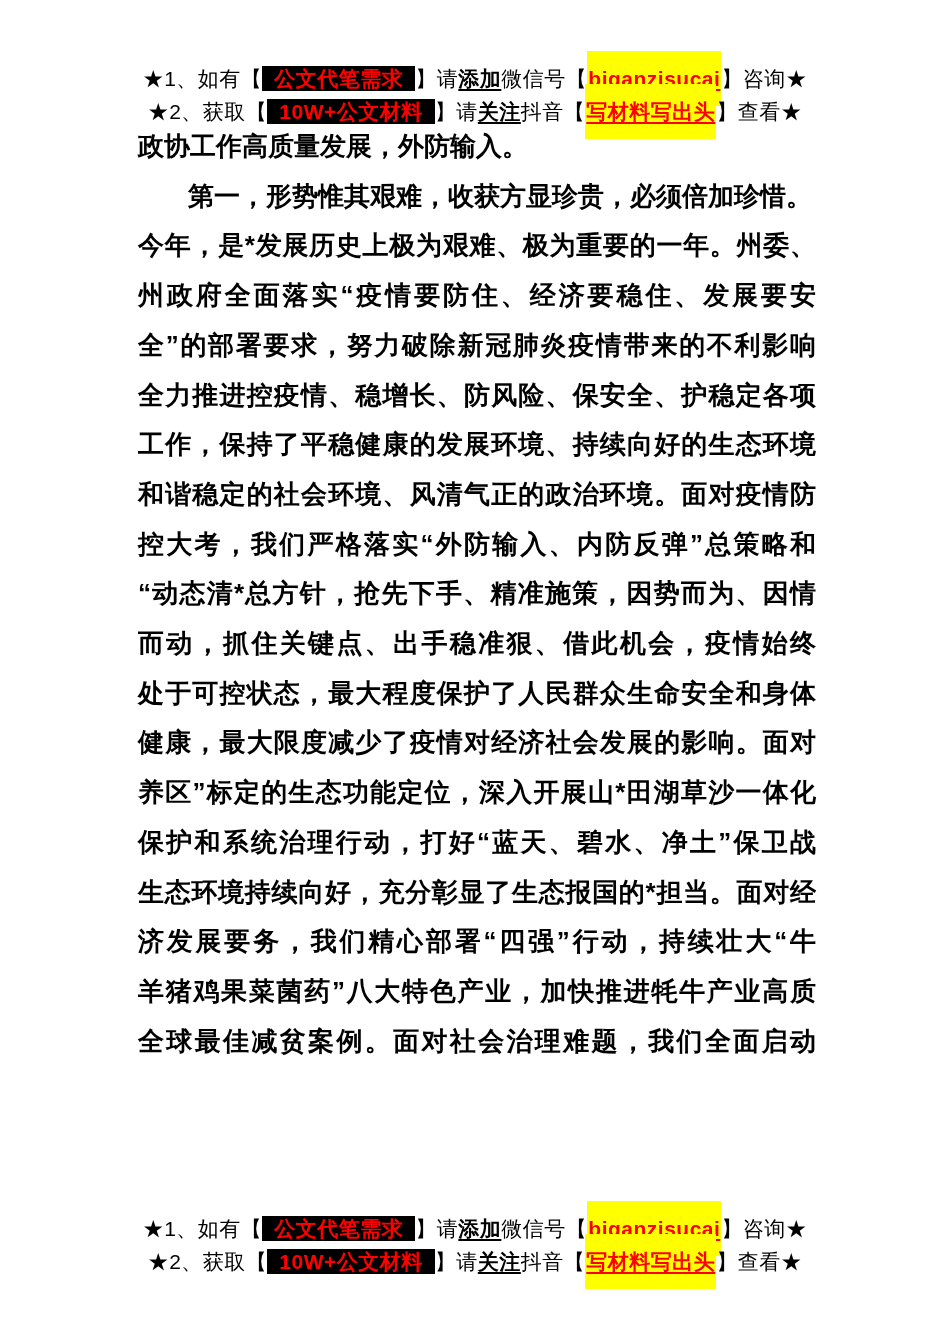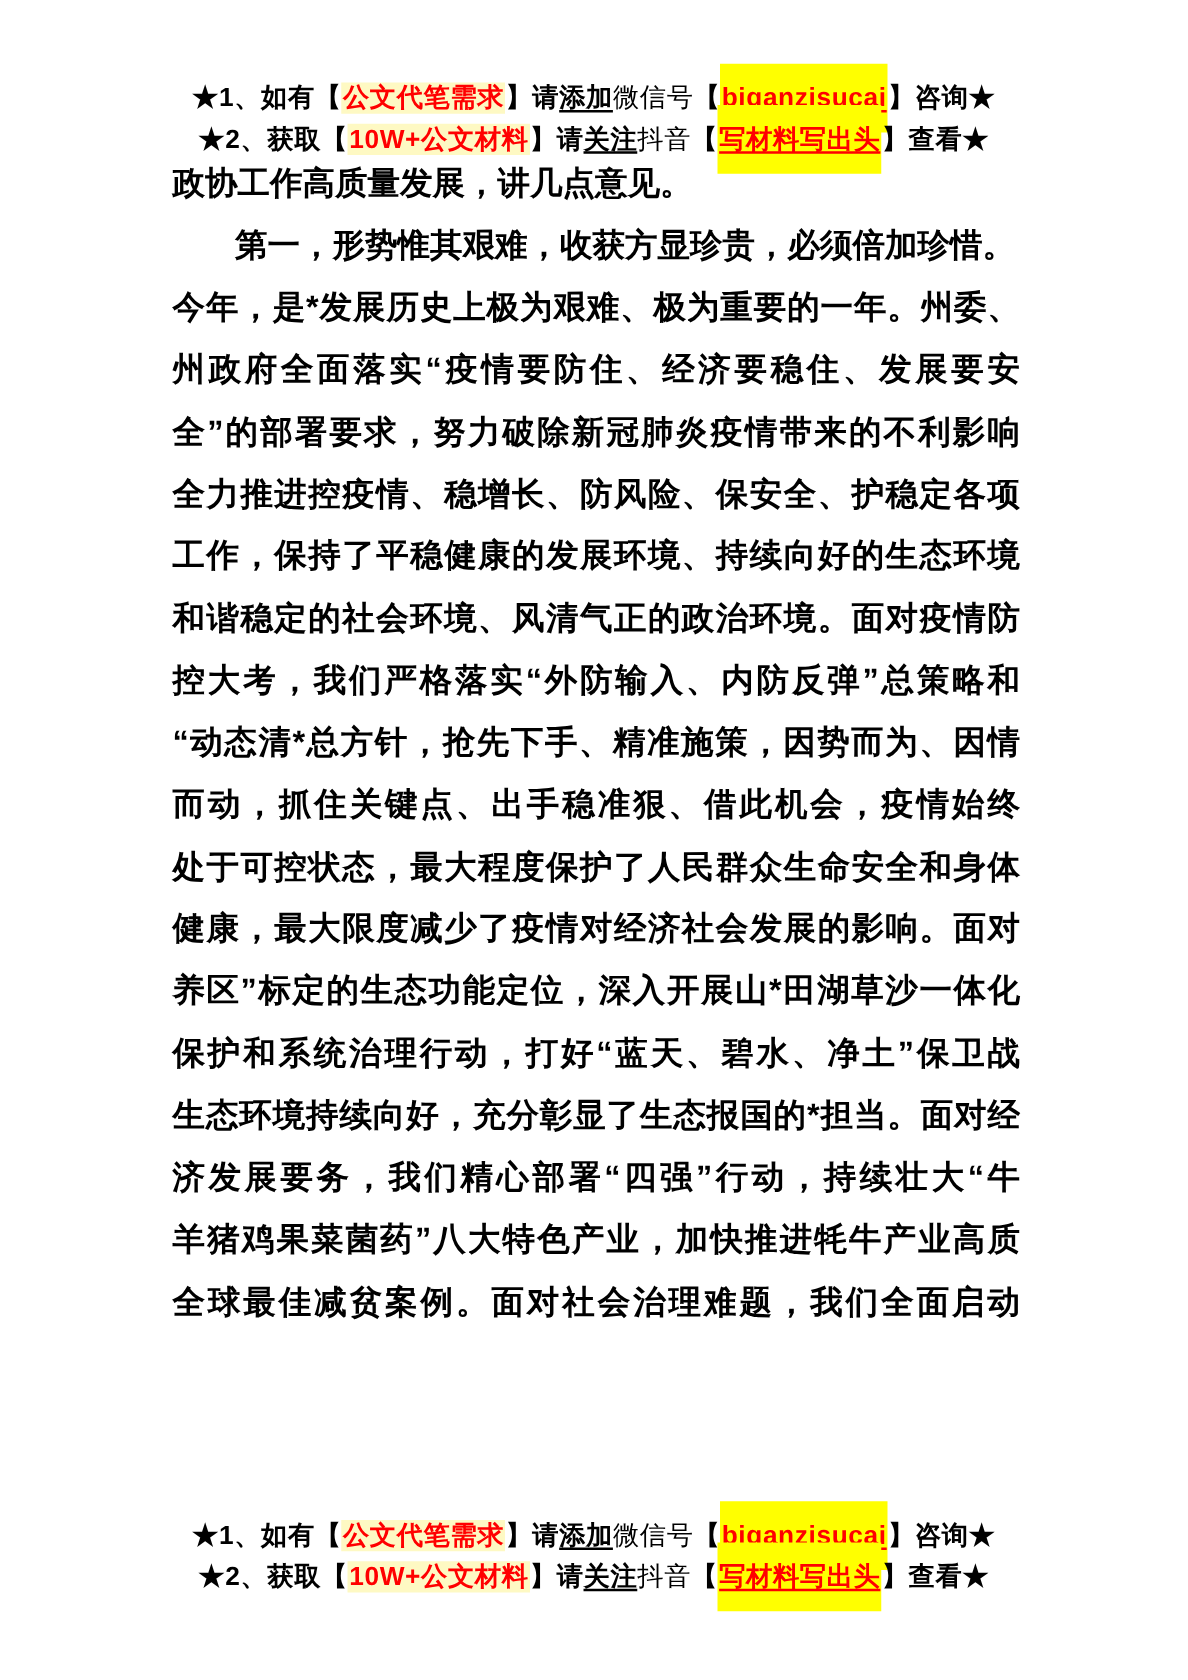--- a/index.html
+++ b/index.html
@@ -23,7 +23,7 @@
   .banner.top { top: 62px; }
   .banner.bottom { top: 1212px; }
   .banner-line { white-space: nowrap; }
-  .seg-b  { font-weight: 700; text-align: right; }
+  .seg-b  { font-weight: 400; text-align: right; }
   .seg-n  { font-weight: 400; }
   .seg-u  { font-weight: 700; text-decoration: underline; text-decoration-thickness: 2px; text-underline-offset: 3px; }
   .seg-hl {

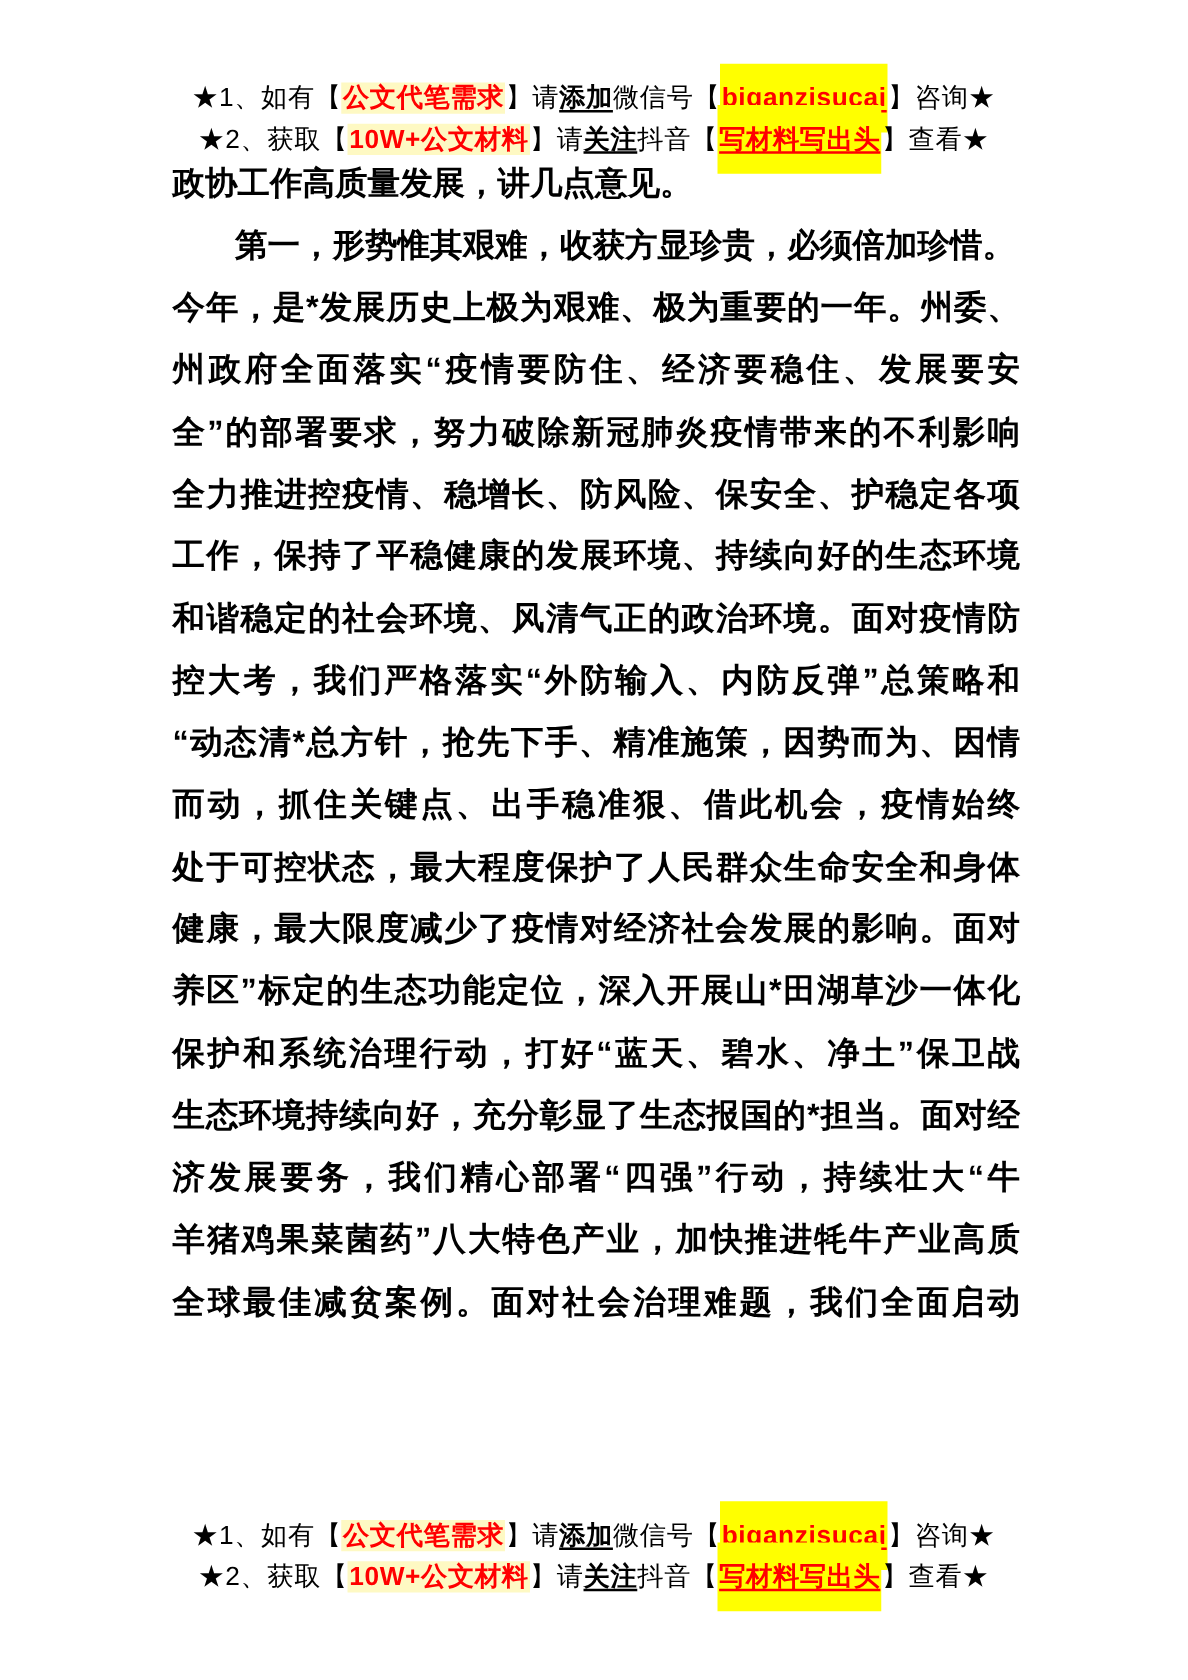--- a/index.html
+++ b/index.html
@@ -27,8 +27,8 @@
   .seg-n  { font-weight: 400; }
   .seg-u  { font-weight: 700; text-decoration: underline; text-decoration-thickness: 2px; text-underline-offset: 3px; }
   .seg-hl {
-    font-weight: 700; color: #ff0000; background: #fef9c3;
-    padding: 1px 1px;
+    font-weight: 700; color: #ff0000; background: #000000;
+    padding: 1px 12px;
   }
   .seg-hlu {
     font-weight: 700; color: #ff0000; background: #ffff00;

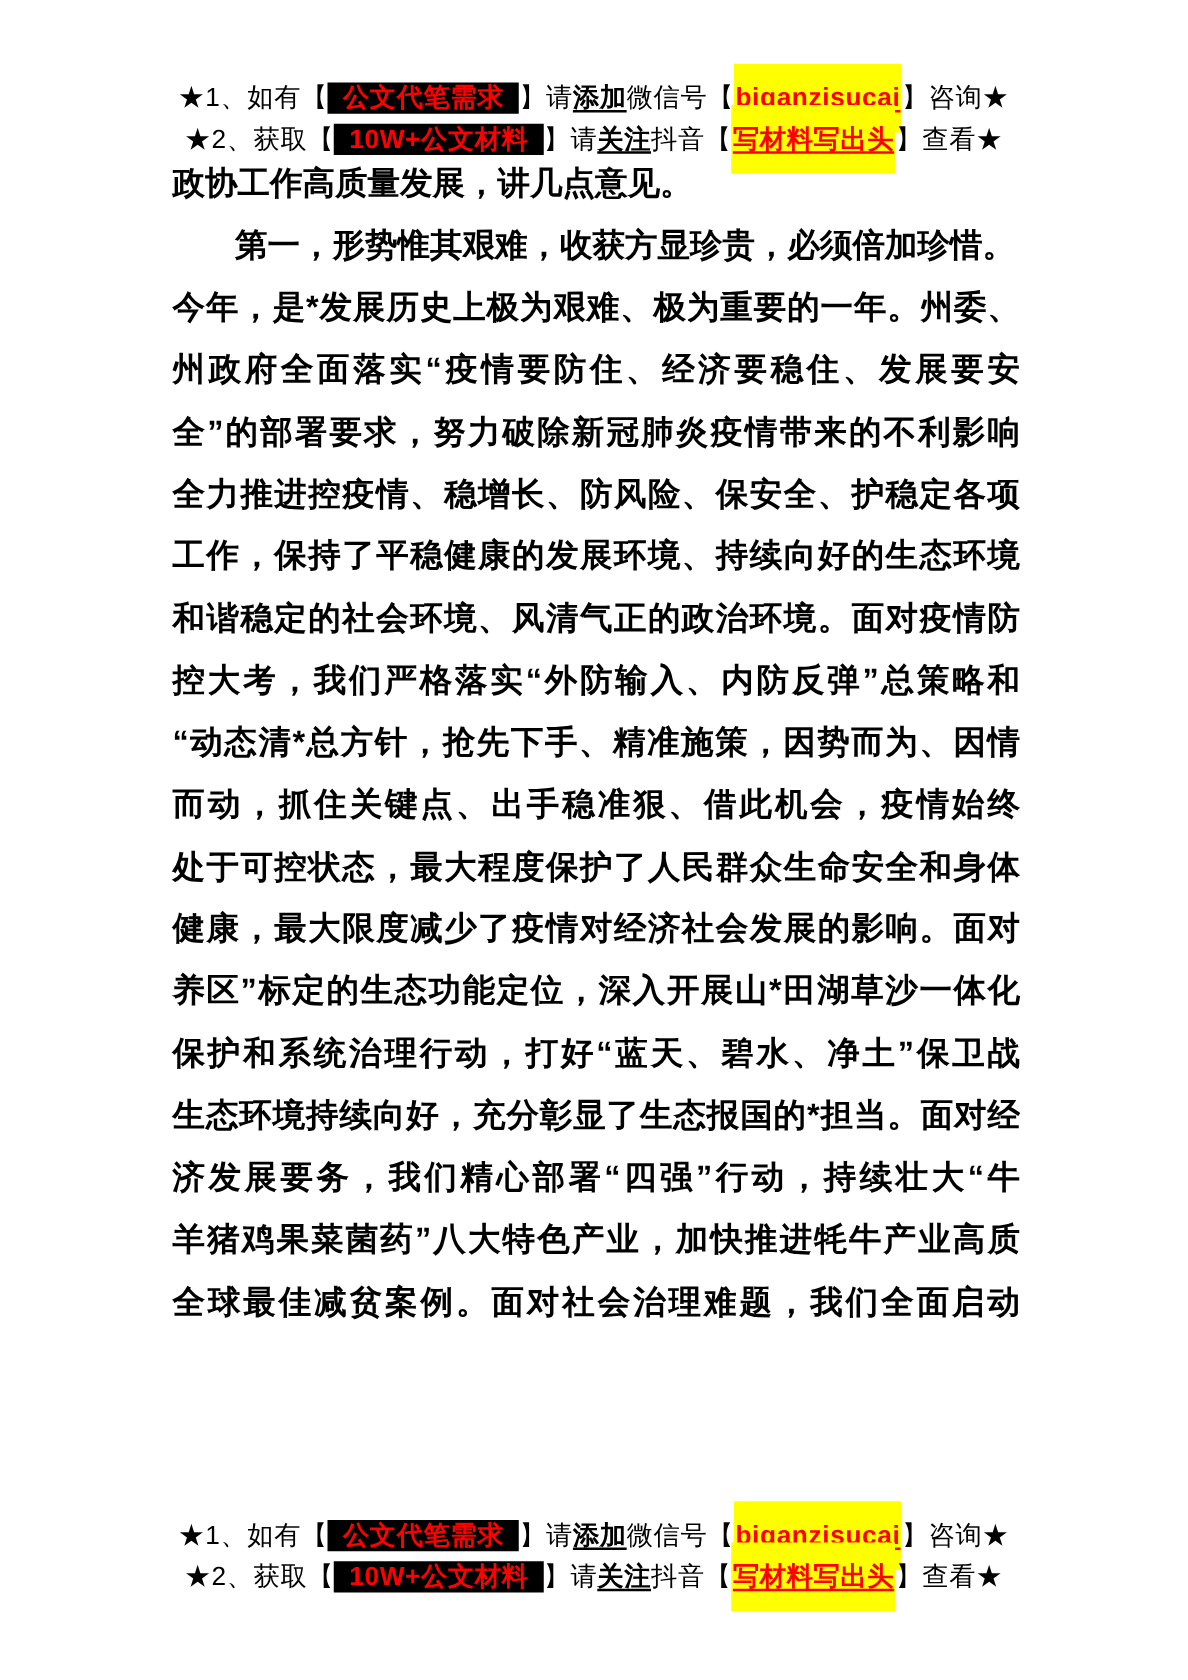--- a/index.html
+++ b/index.html
@@ -66,7 +66,7 @@
   </div>
 
   <div class="doc-body">
-    <div class="line short">政协工作高质量发展，讲几点意见。</div>
+    <div class="line short">政协工作高质量发展，外防输入。</div>
     <div class="line indent hang">第一，形势惟其艰难，收获方显珍贵，必须倍加珍惜。</div>
     <div class="line">今年，是*发展历史上极为艰难、极为重要的一年。州委、</div>
     <div class="line">州政府全面落实“疫情要防住、经济要稳住、发展要安</div>

